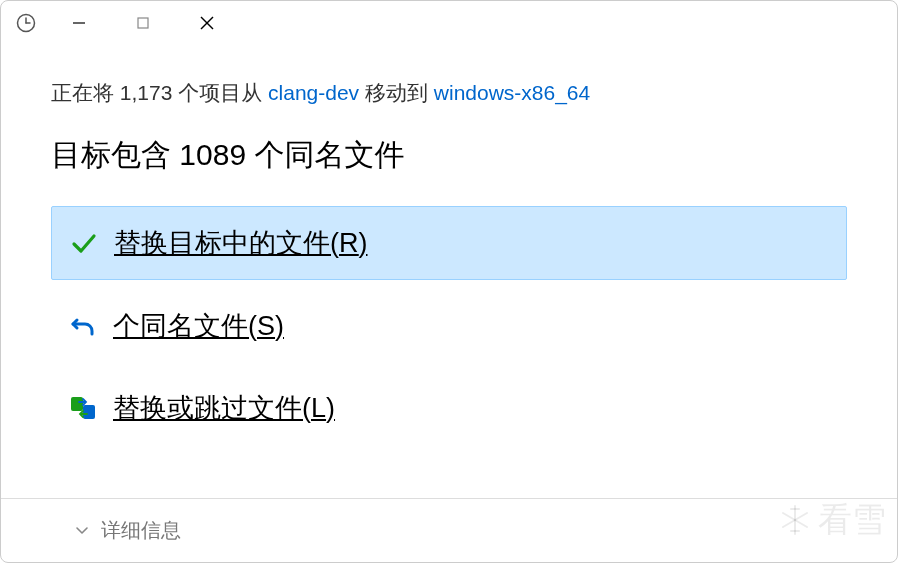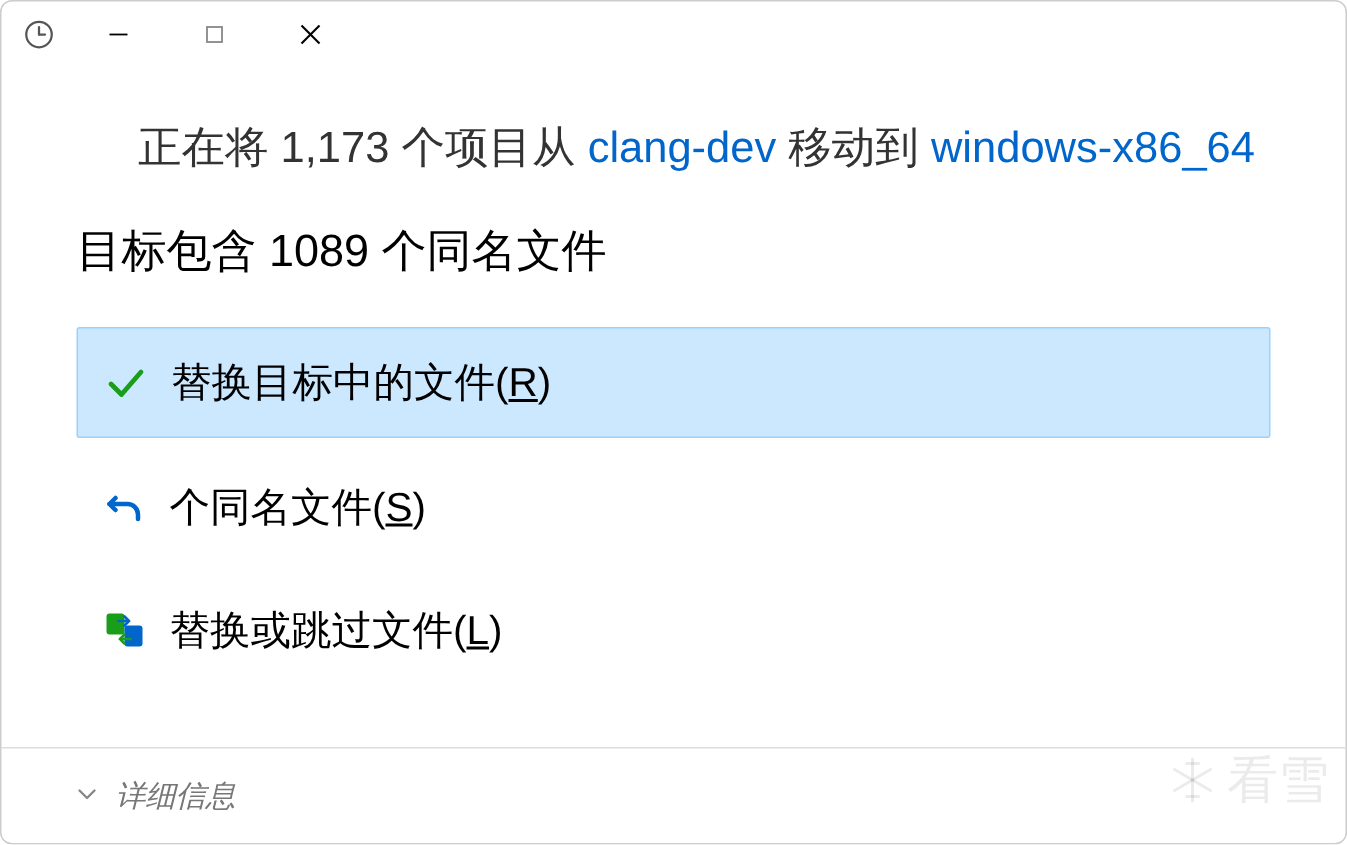--- a/index.html
+++ b/index.html
@@ -59,10 +59,9 @@
     flex-direction: column;
   }
   .move-line {
-    font-size: 29px;
+    font-size: 21px;
     color: #333;
     margin-bottom: 28px;
-    margin-left: 41px;
   }
   .move-line .link {
     color: #0066cc;

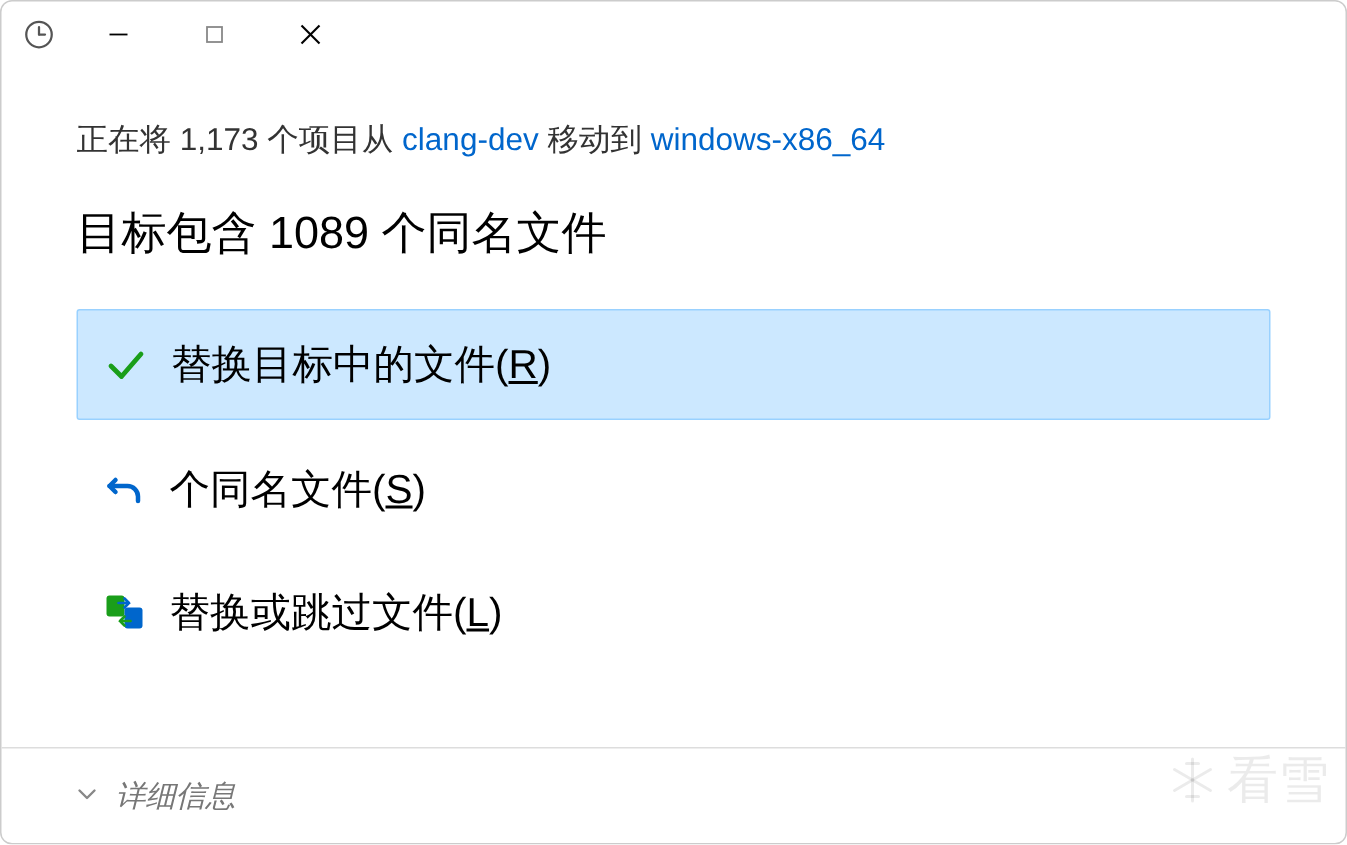--- a/index.html
+++ b/index.html
@@ -84,6 +84,7 @@
     color: #000;
     cursor: pointer;
     border-radius: 2px;
+    text-decoration: underline;
   }
   .option.selected {
     background: #cce8ff;

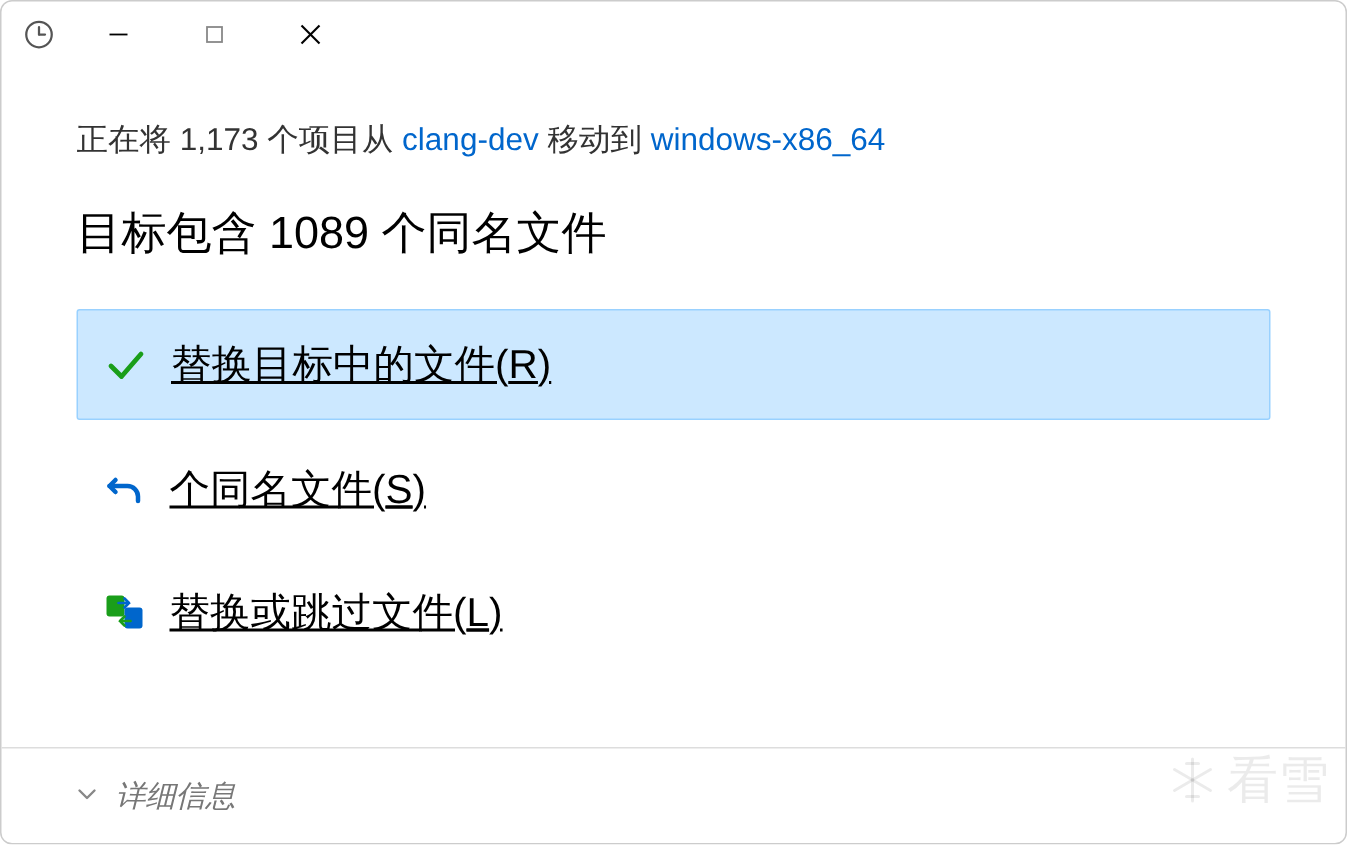--- a/index.html
+++ b/index.html
@@ -102,10 +102,9 @@
   .underline { text-decoration: underline; }
   .footer {
     border-top: 1px solid #ddd;
-    padding: 18px 50px;
+    padding: 18px 74px;
     display: flex;
     align-items: flex-end;
-    font-style: italic;
   }
   .details {
     display: flex;

